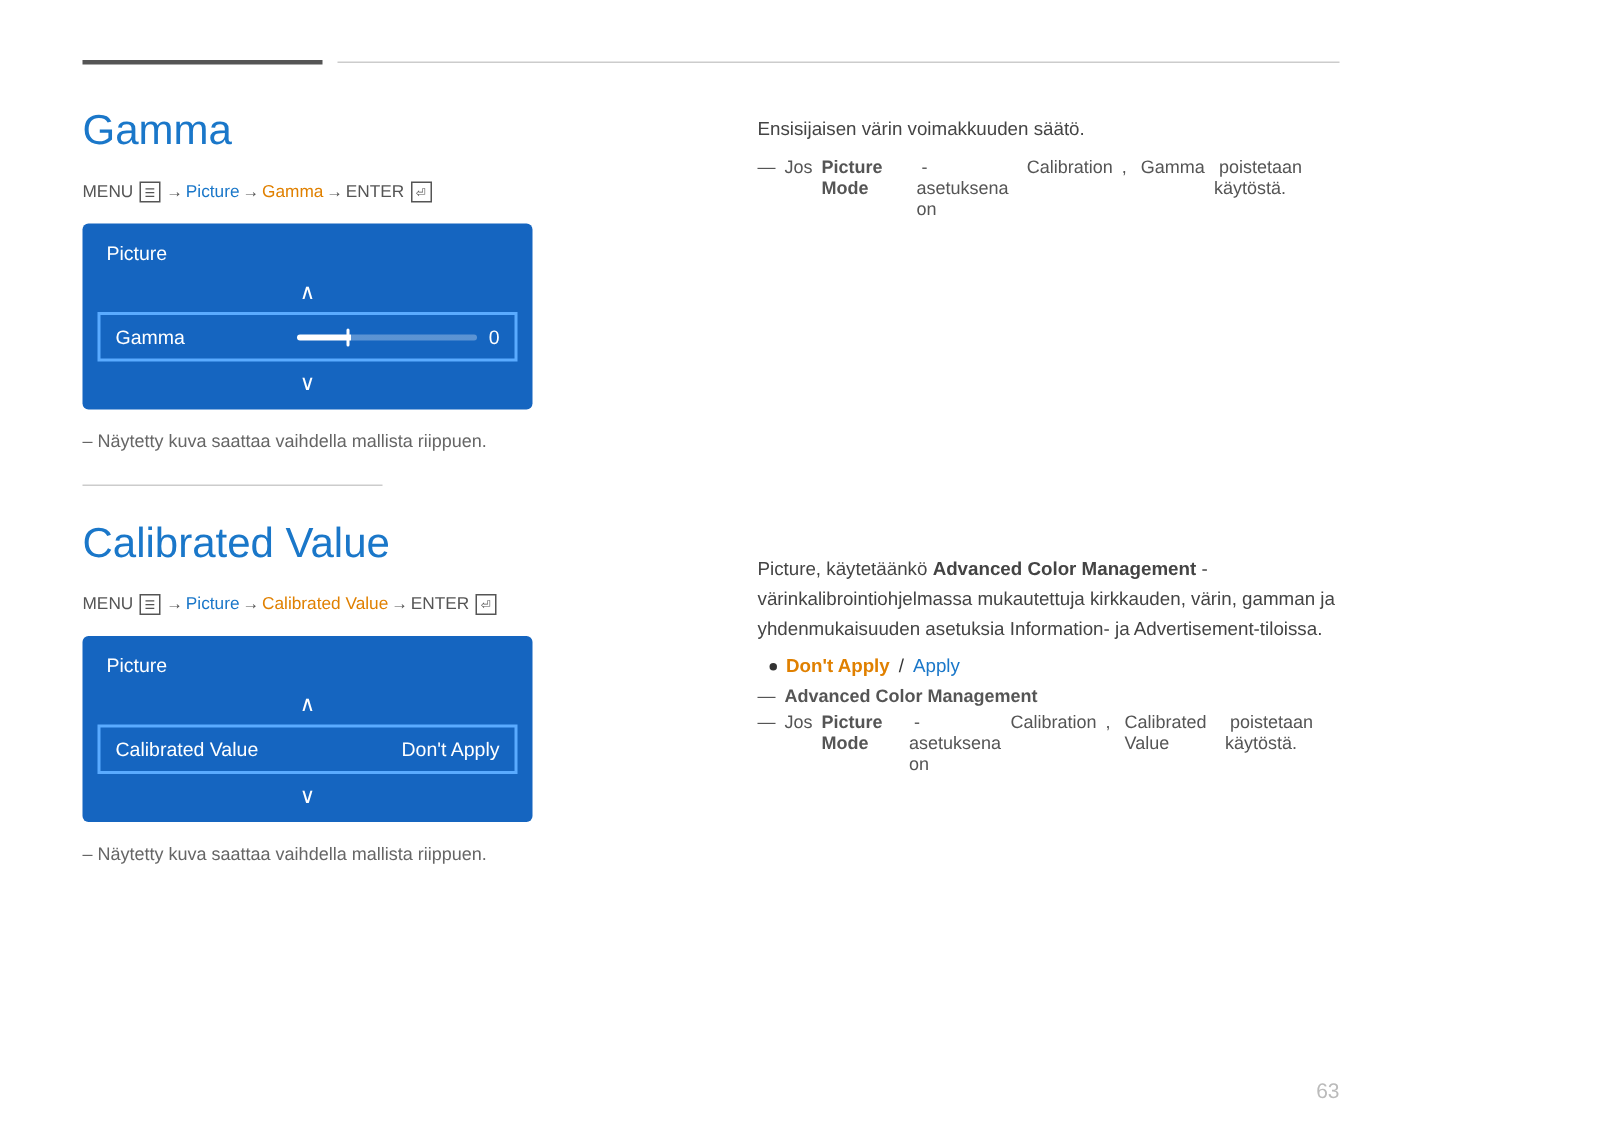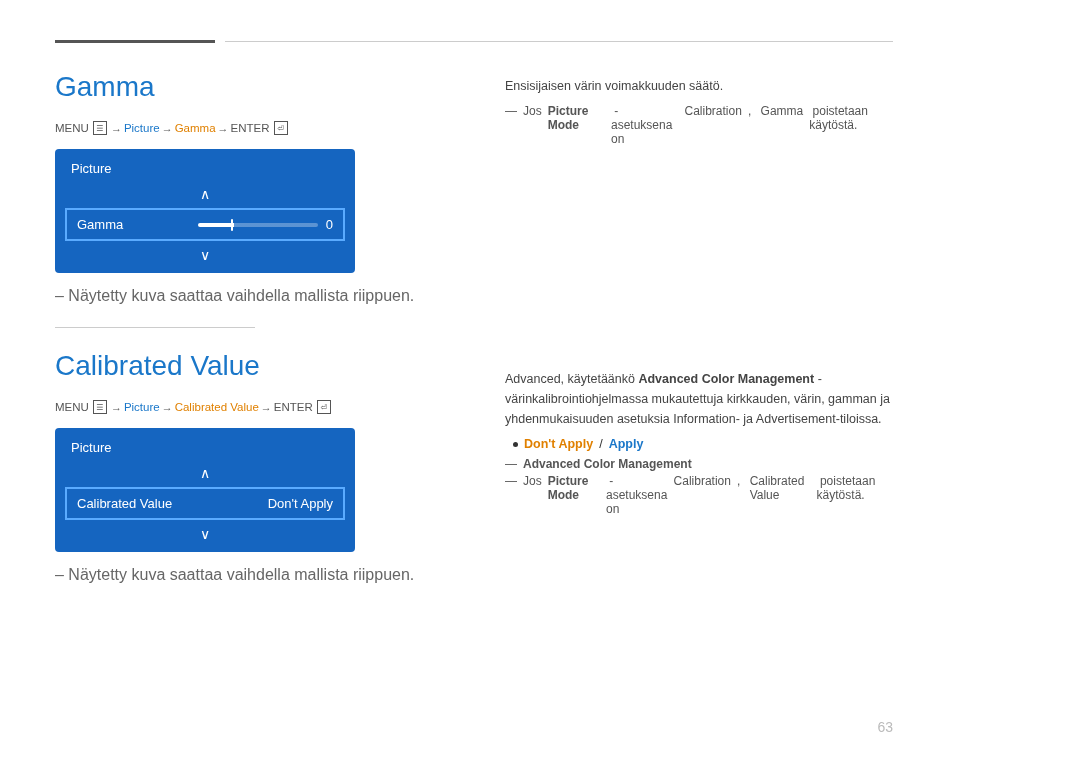--- a/index.html
+++ b/index.html
@@ -179,7 +179,7 @@
     }
 
     .note-text {
-      font-size: 16px;
+      font-size: 12px;
       color: #666;
       margin-top: 6px;
     }

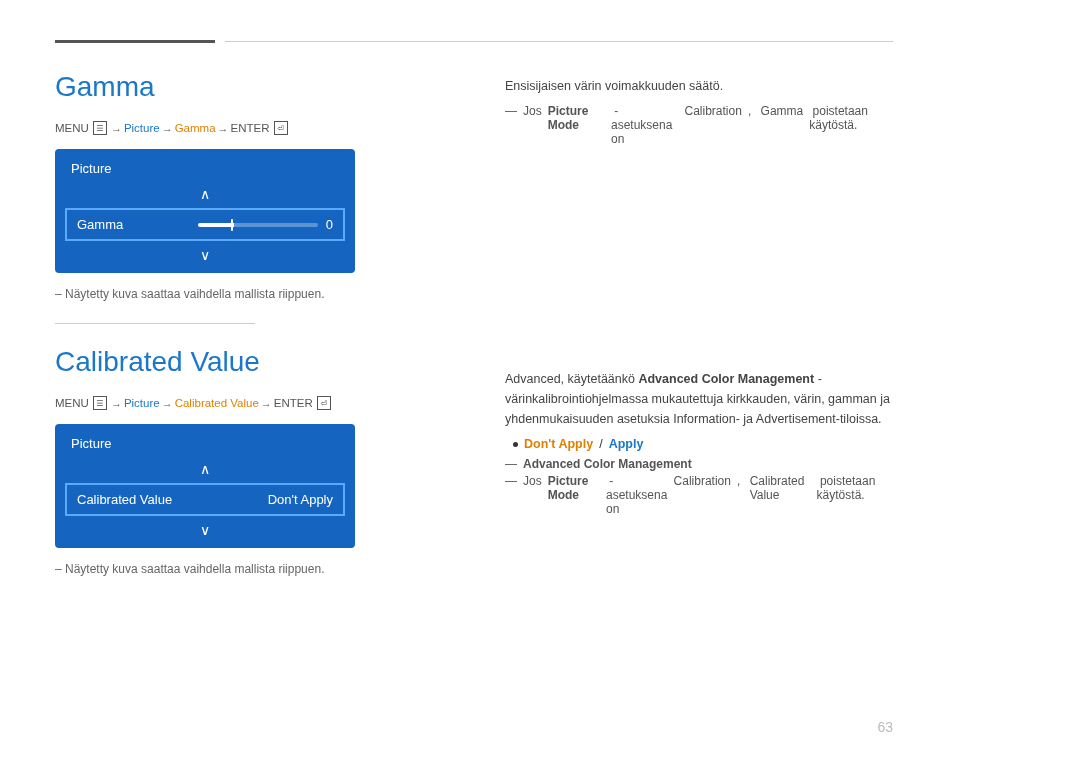--- a/index.html
+++ b/index.html
@@ -350,7 +350,7 @@
 
       <div class="right-section2">
         <p class="right-desc">
-          <span>Advanced, käytetäänkö</span>
+          <span>Picture, käytetäänkö</span>
           <b>Advanced Color Management</b>
           <span>-värinkalibrointiohjelmassa mukautettuja kirkkauden, värin, gamman ja yhdenmukaisuuden asetuksia Information- ja Advertisement-tiloissa.</span>
         </p>

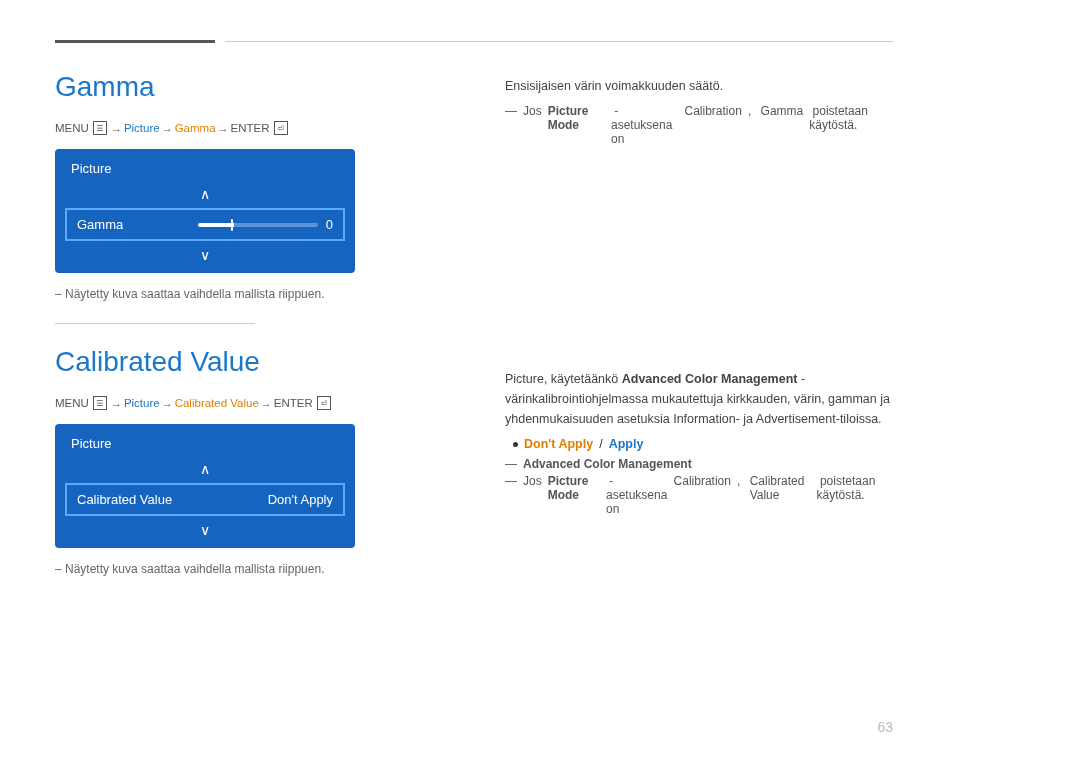--- a/index.html
+++ b/index.html
@@ -223,7 +223,7 @@
 
     .apply-link {
       color: #1a77c9;
-      font-weight: 700;
+      font-weight: 400;
     }
 
     .em-dash-line {

